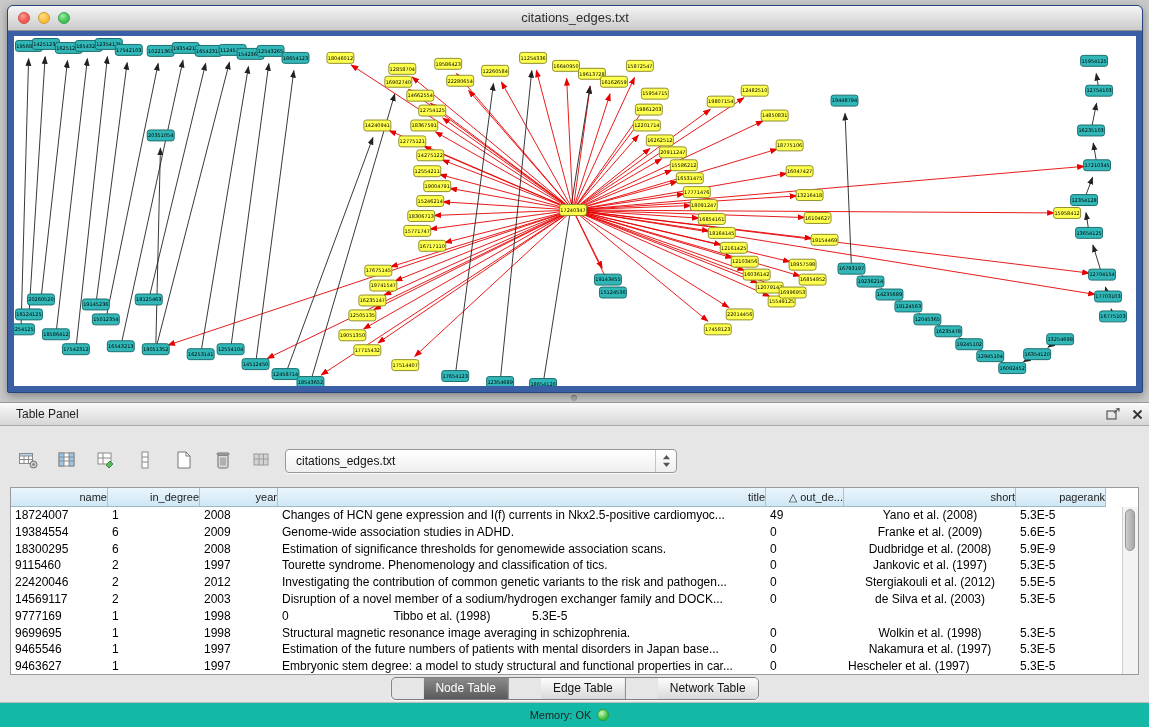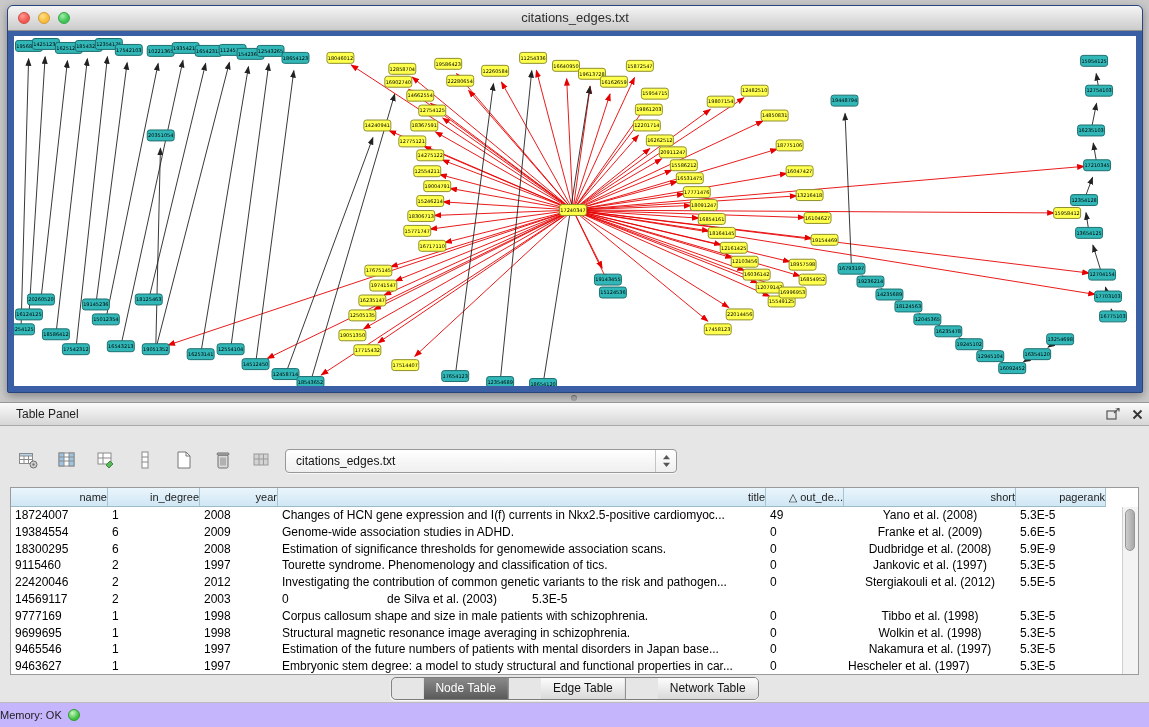--- a/index.html
+++ b/index.html
@@ -836,6 +836,7 @@
             <div class="td" style="width: 97px; text-align: left;">14569117</div>
             <div class="td" style="width: 92px; text-align: left;">2</div>
             <div class="td" style="width: 78px; text-align: left;">2003</div>
+            <div class="td" style="width: 488px; text-align: left;">Disruption of a novel member of a sodium/hydrogen exchanger family and DOCK...</div>
             <div class="td" style="width: 78px; text-align: left;">0</div>
             <div class="td" style="width: 172px; text-align: center;">de Silva et al. (2003)</div>
             <div class="td" style="width: 90px; text-align: left;">5.3E-5</div>

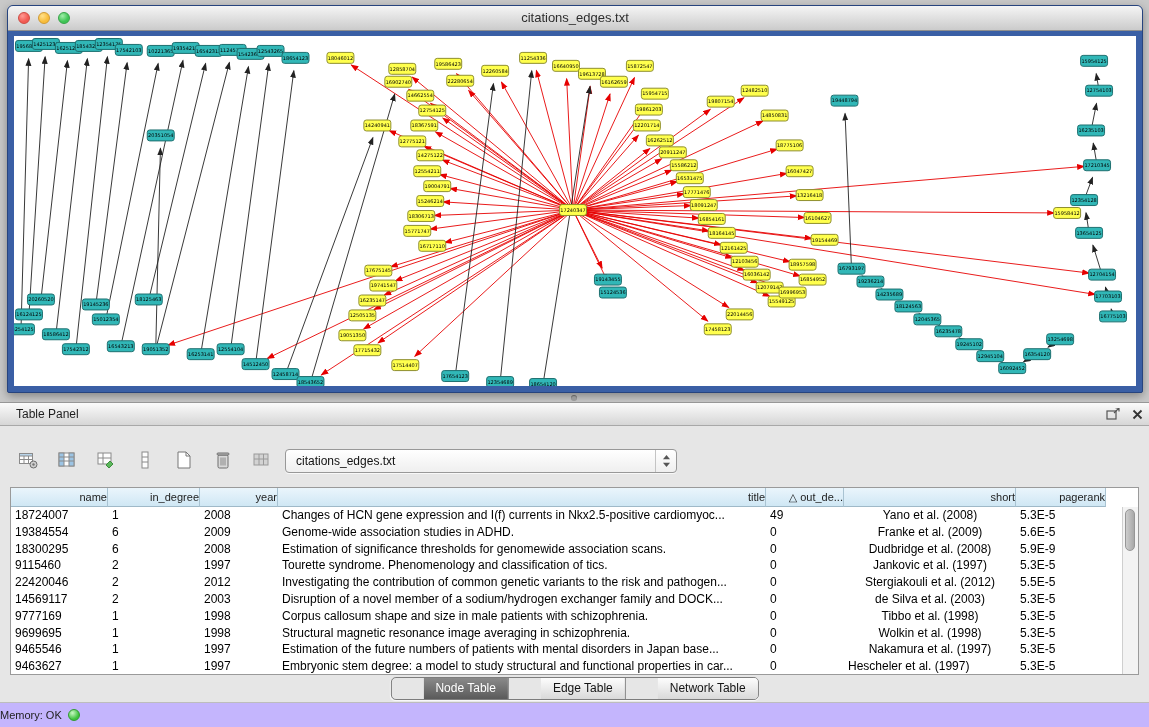--- a/index.html
+++ b/index.html
@@ -845,7 +845,6 @@
             <div class="td" style="width: 97px; text-align: left;">9777169</div>
             <div class="td" style="width: 92px; text-align: left;">1</div>
             <div class="td" style="width: 78px; text-align: left;">1998</div>
-            <div class="td" style="width: 488px; text-align: left;">Corpus callosum shape and size in male patients with schizophrenia.</div>
             <div class="td" style="width: 78px; text-align: left;">0</div>
             <div class="td" style="width: 172px; text-align: center;">Tibbo et al. (1998)</div>
             <div class="td" style="width: 90px; text-align: left;">5.3E-5</div>

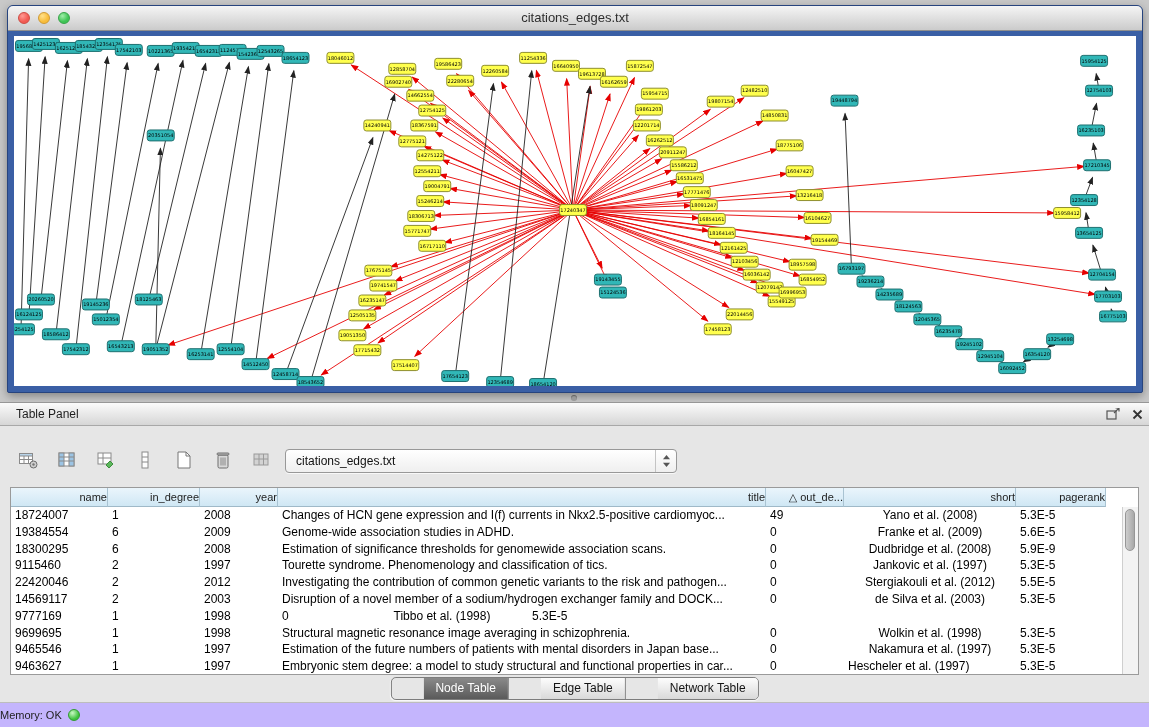--- a/index.html
+++ b/index.html
@@ -72,8 +72,8 @@
   .tab.active{background:linear-gradient(#8a8a8a,#5a5a5a);color:#fff;}
 
   
-  .status-bar{position:absolute;left:0;top:702px;width:1149px;height:25px;background:#c4b5fd;
-      border-top:1px solid #bdbdbd;display:flex;justify-content:flex-start;align-items:center;
+  .status-bar{position:absolute;left:0;top:702px;width:1149px;height:25px;background:#14b8a6;
+      border-top:1px solid #bdbdbd;display:flex;justify-content:center;align-items:center;
       padding-right:10px;gap:6px;box-sizing:border-box;}
   .mem-label{font-size:11px;color:#222;}
   .mem-dot{width:12px;height:12px;border-radius:50%;

